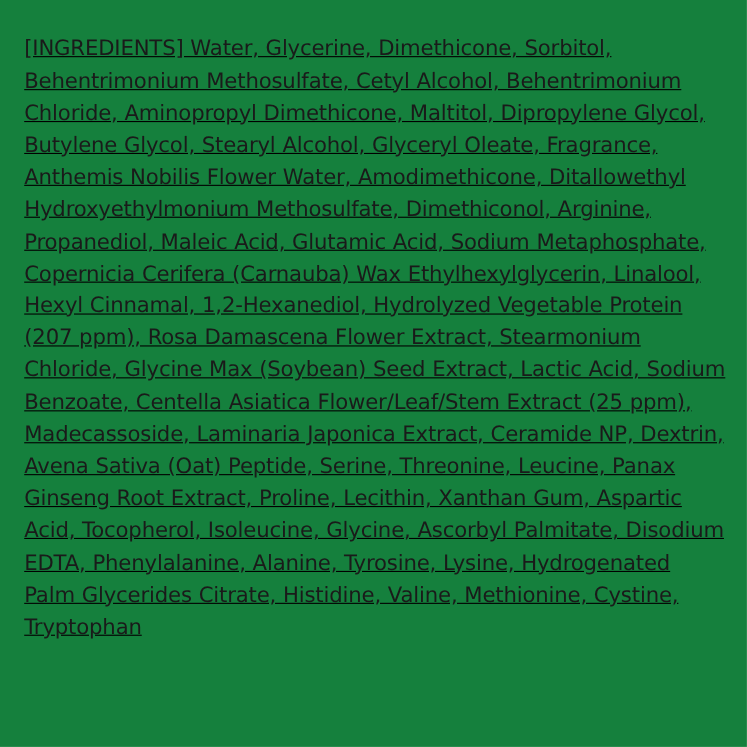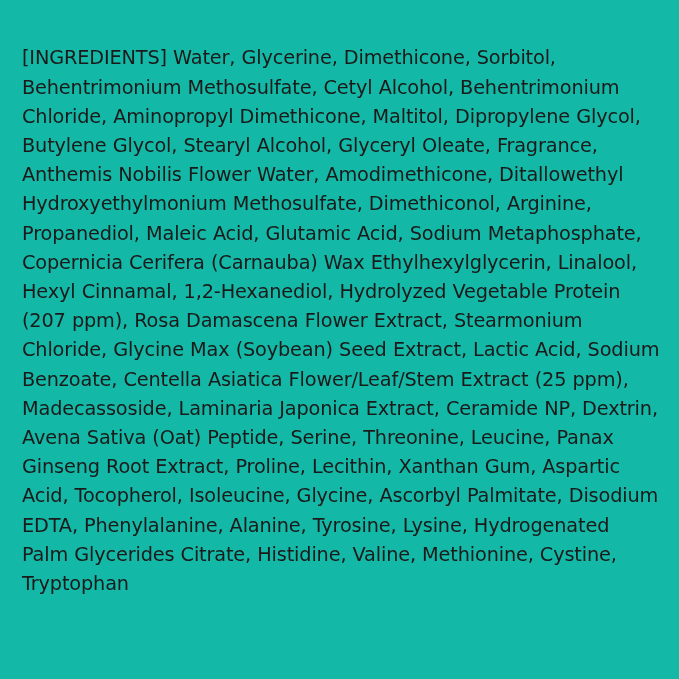--- a/index.html
+++ b/index.html
@@ -17,8 +17,9 @@
     box-sizing: border-box;
     width: 679px;
     height: 679px;
-    padding: 24px 18px 0 22px;
-    background: #14b8a6;
+    padding: 10px 18px 0 22px;
+    background: #15803d;
+    text-decoration: underline;
   }
   .ingredients-block {
     color: #1a1a1a;

